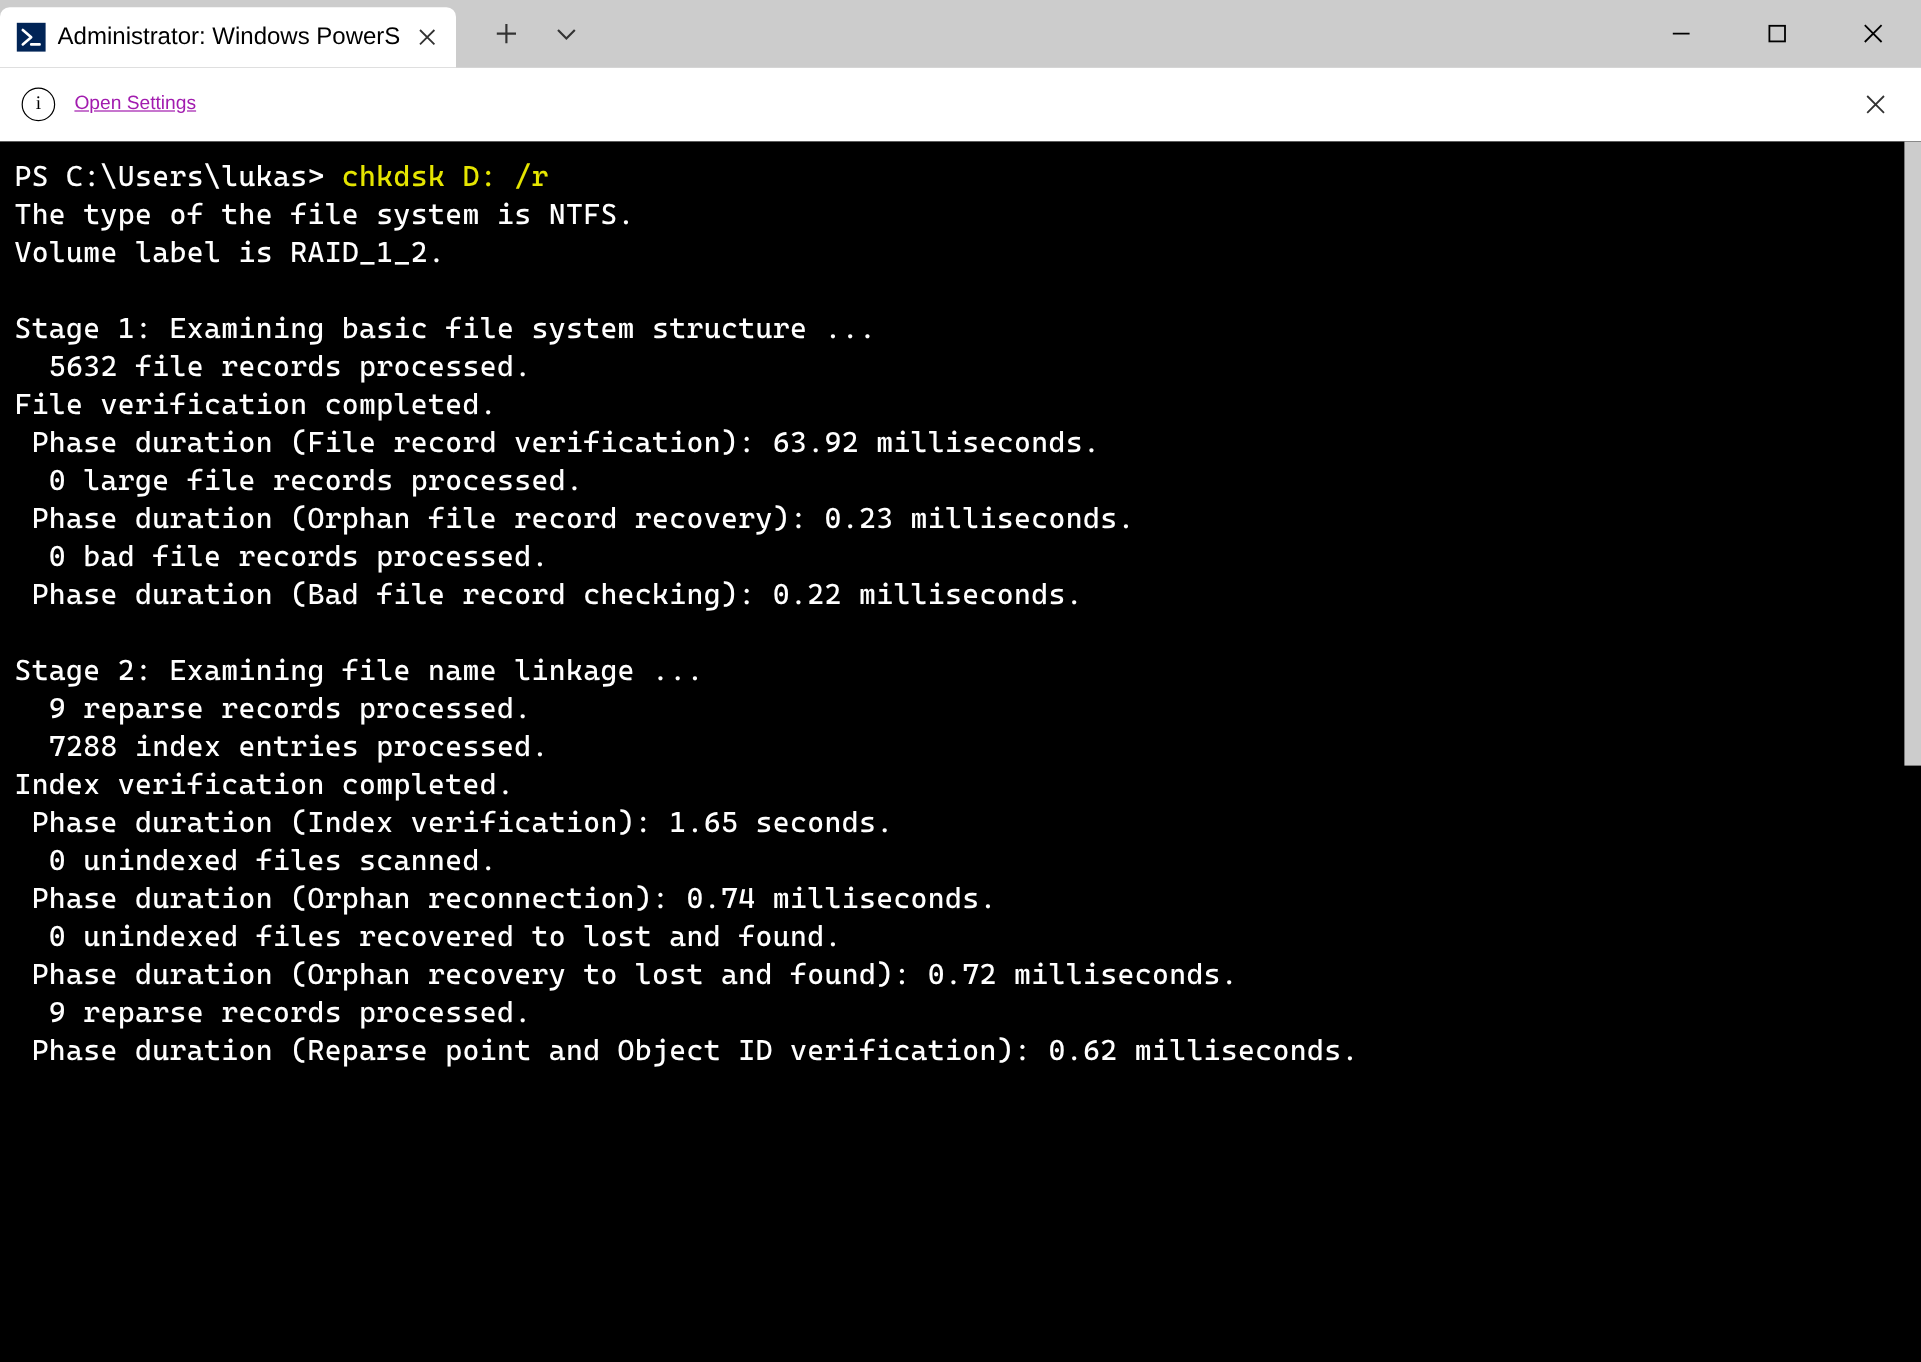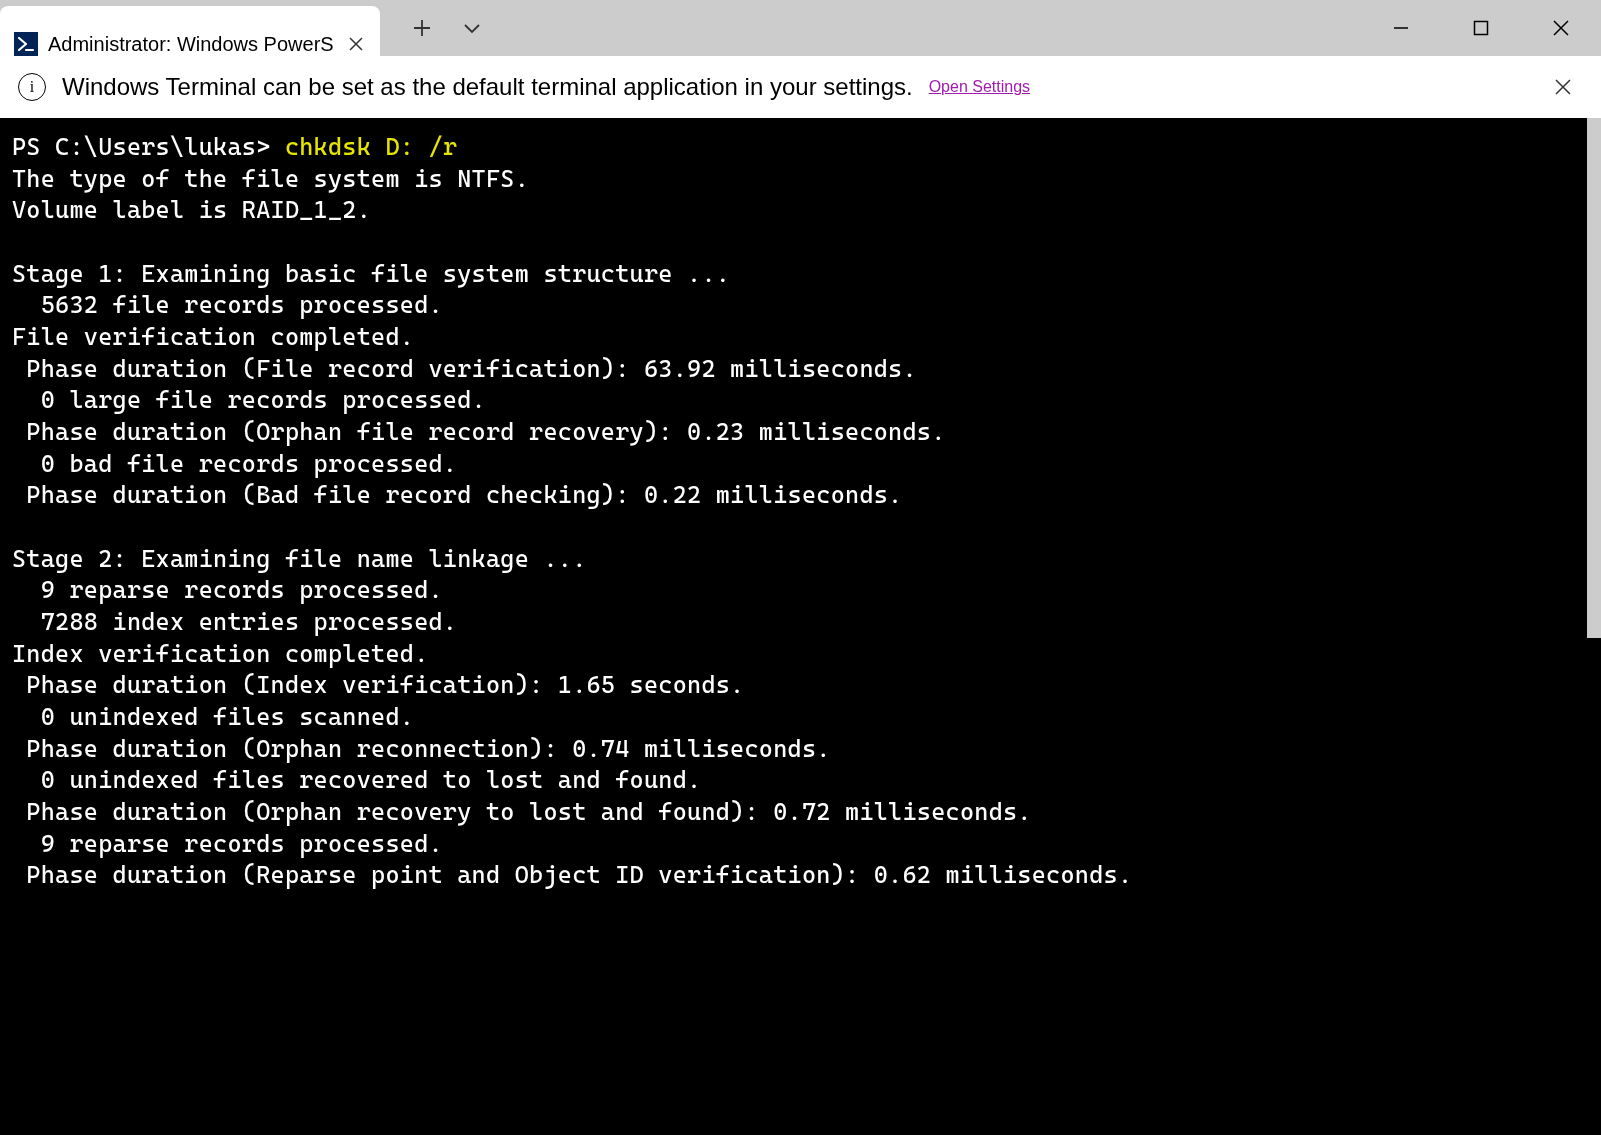--- a/index.html
+++ b/index.html
@@ -24,7 +24,7 @@
     }
     .tab {
       display: flex;
-      align-items: flex-end;
+      align-items: center;
       background: #fff;
       height: 50px;
       margin-top: 6px;

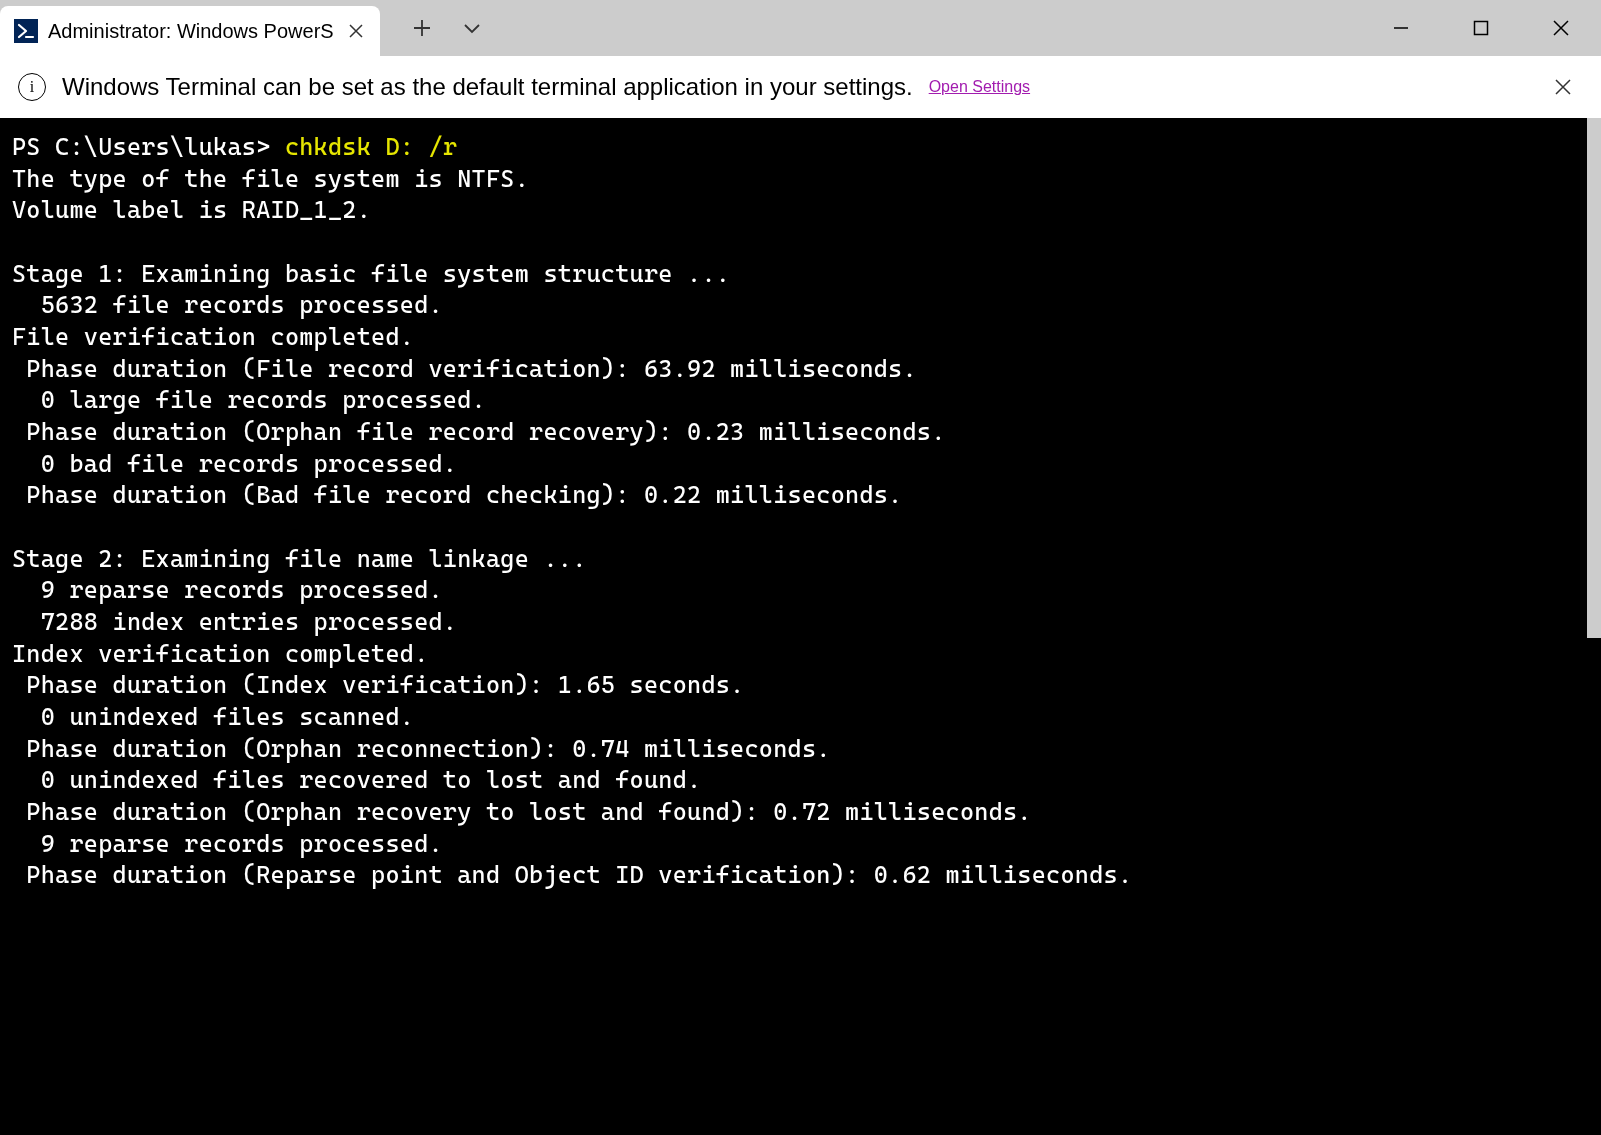--- a/index.html
+++ b/index.html
@@ -208,7 +208,6 @@
 
 <div class="info-bar">
   <span class="info-icon">i</span>
-  <span class="info-text">Windows Terminal can be set as the default terminal application in your settings.</span>
   <span class="info-link">Open Settings</span>
   <span class="info-close">
     <svg width="18" height="18" viewBox="0 0 18 18">

